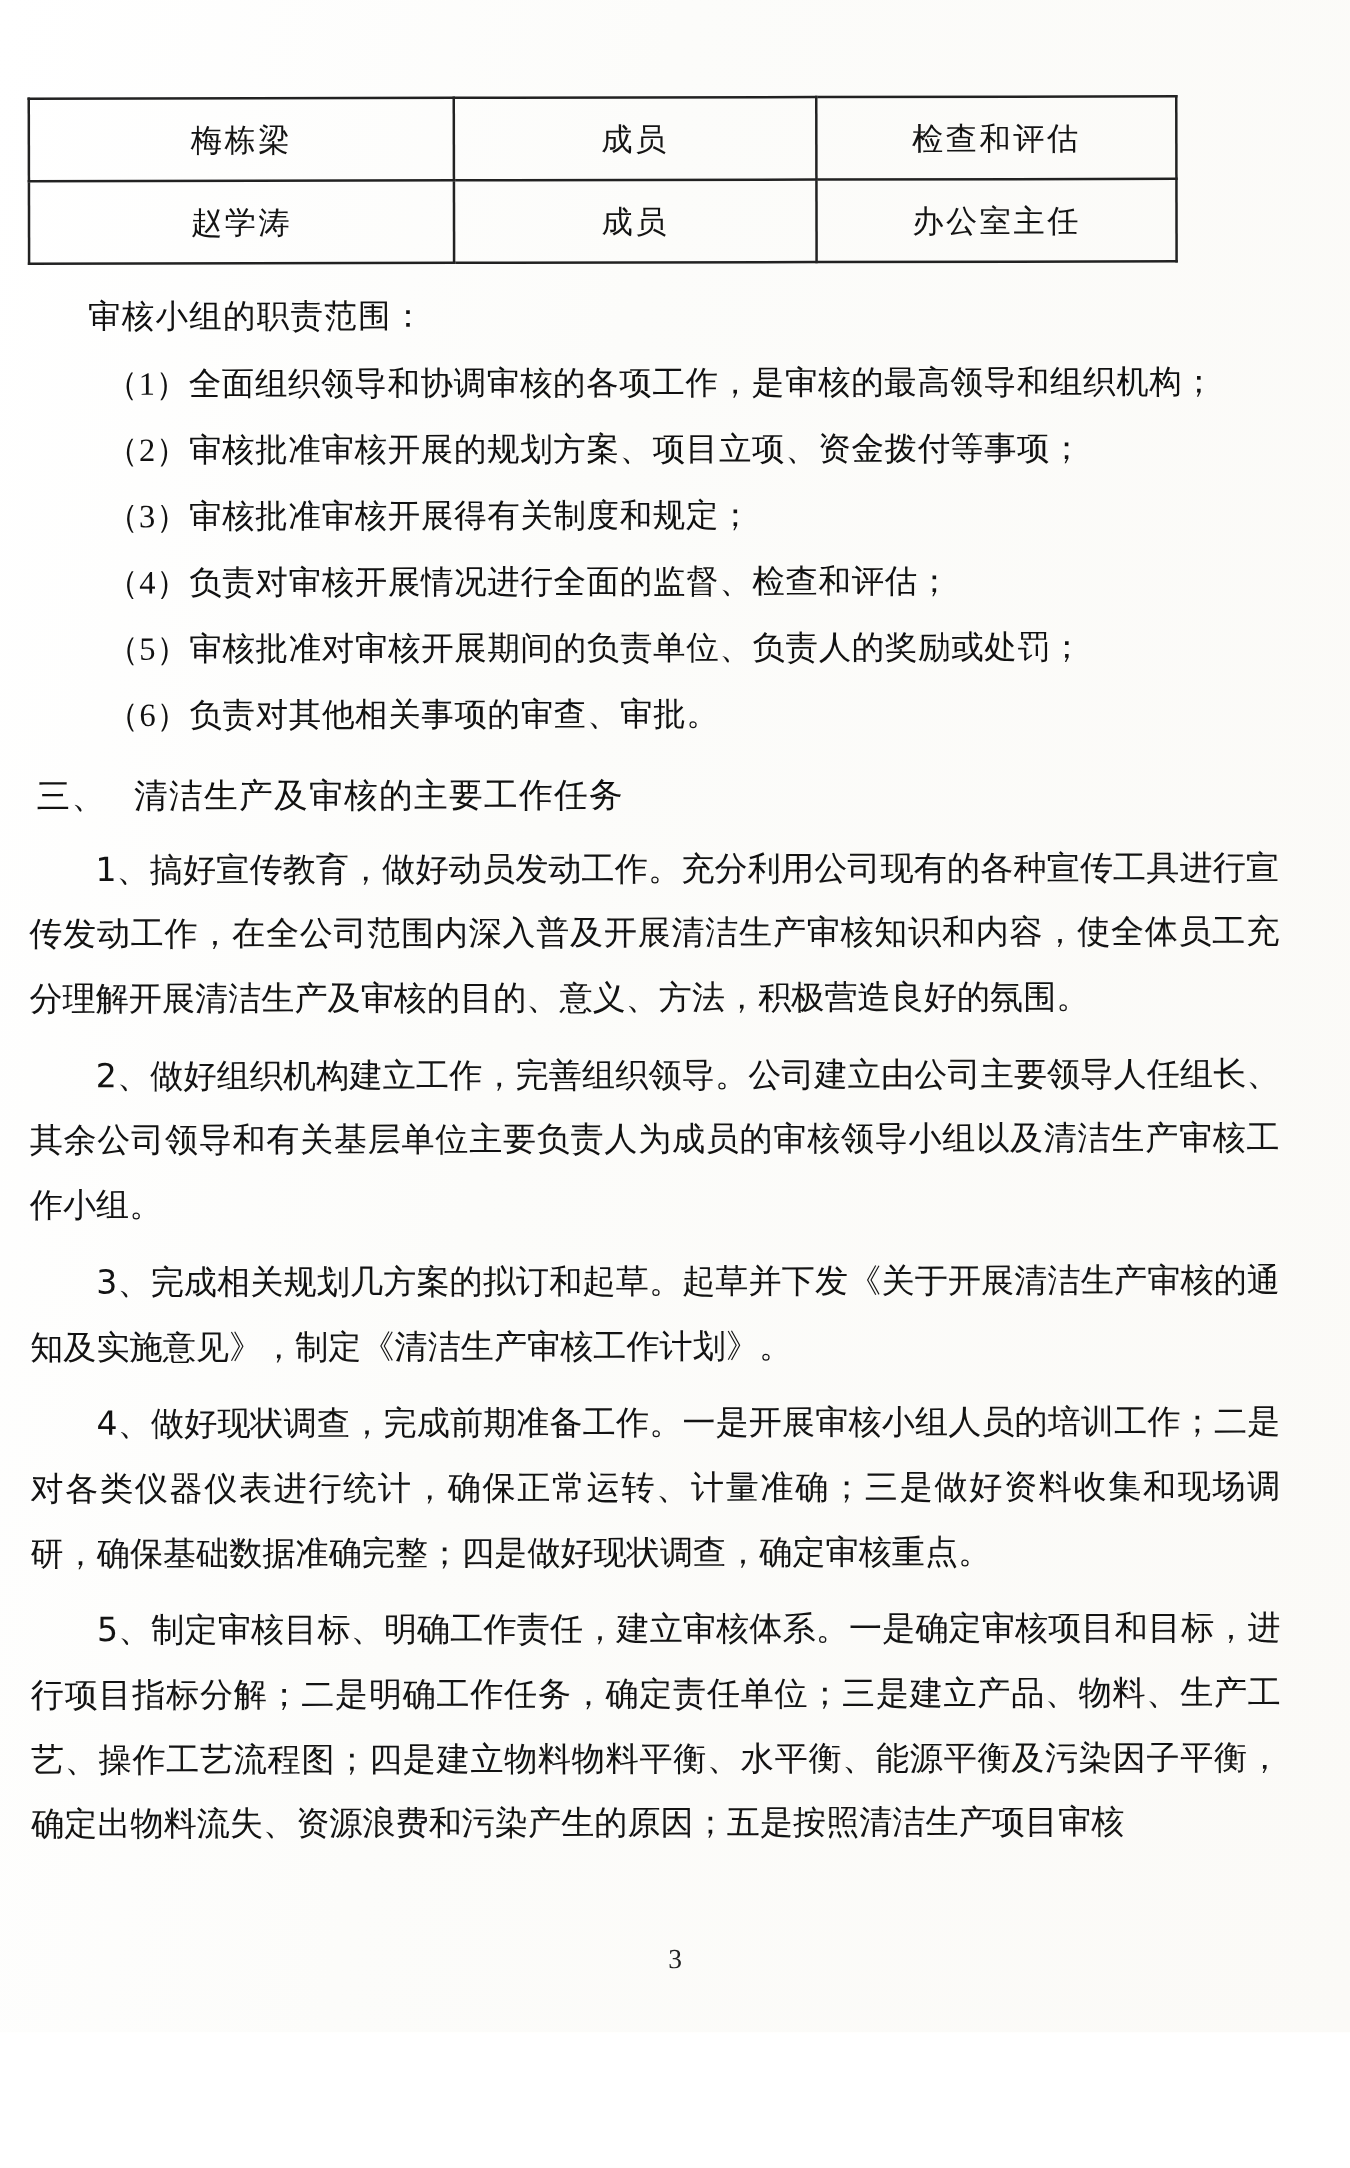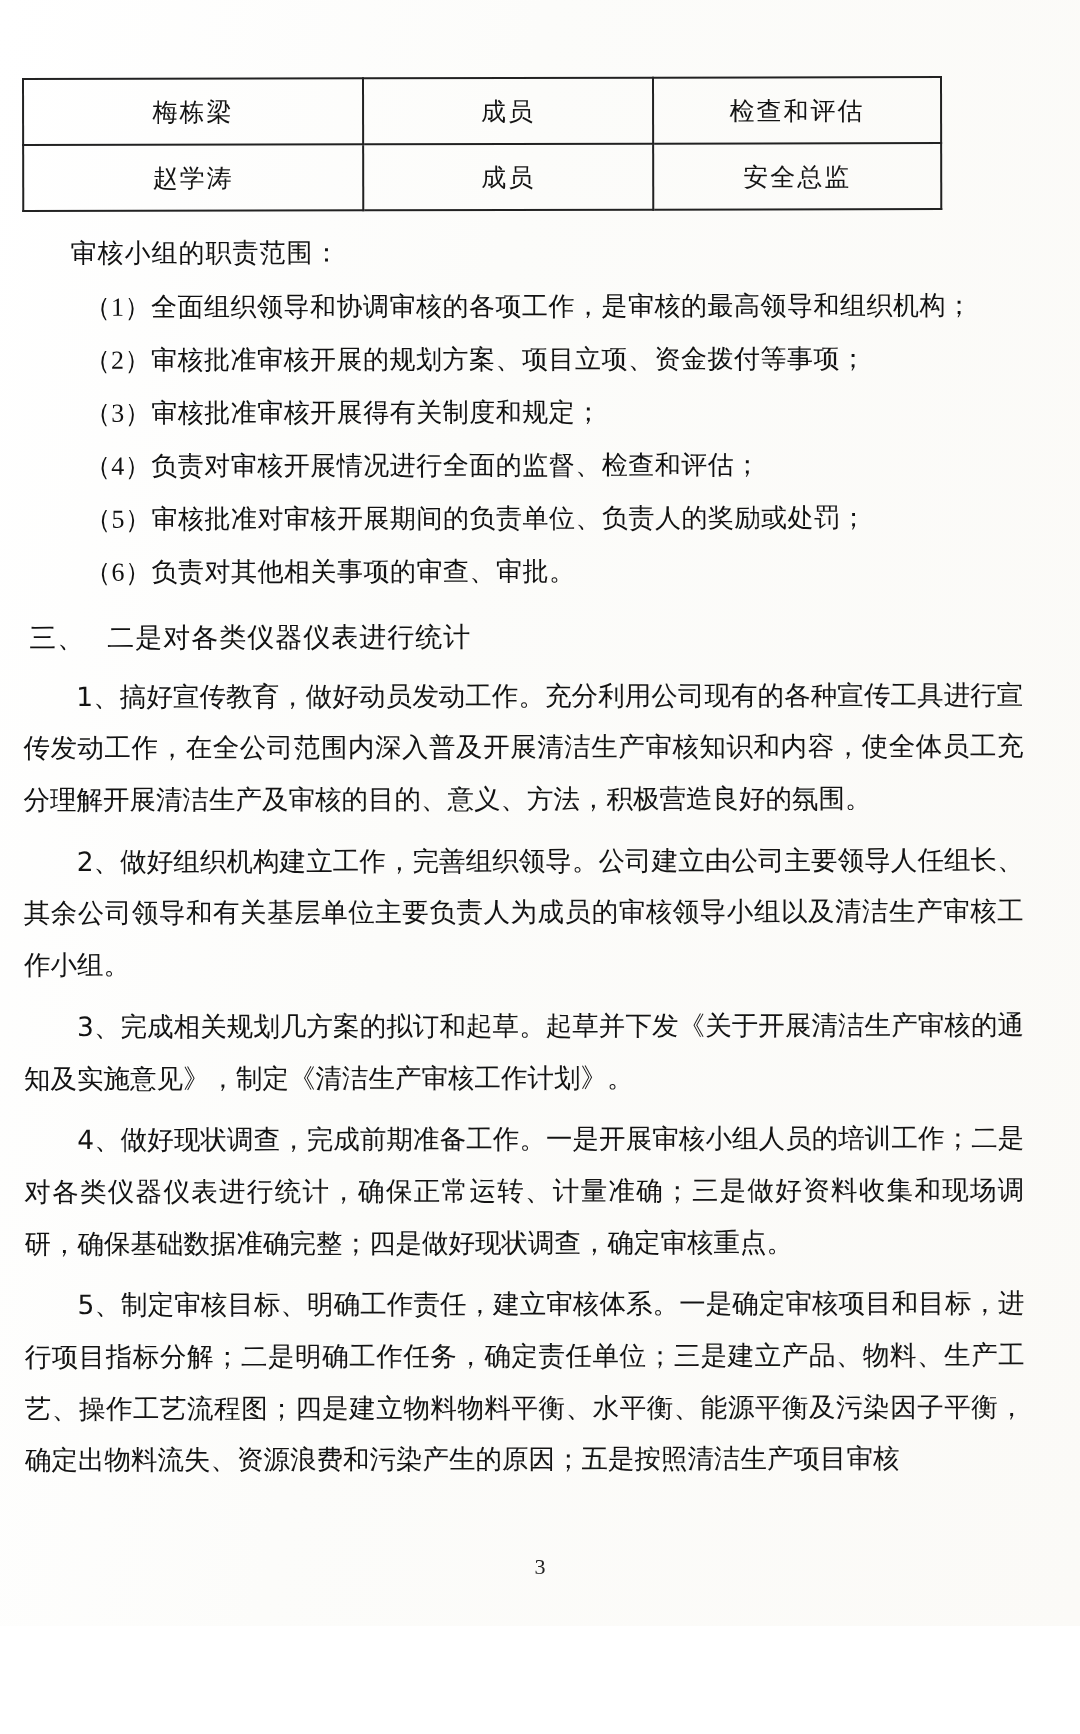--- a/index.html
+++ b/index.html
@@ -129,7 +129,7 @@
           <tr>
             <td>赵学涛</td>
             <td>成员</td>
-            <td>安全总监</td>
+            <td>办公室主任</td>
           </tr>
         </tbody>
       </table>

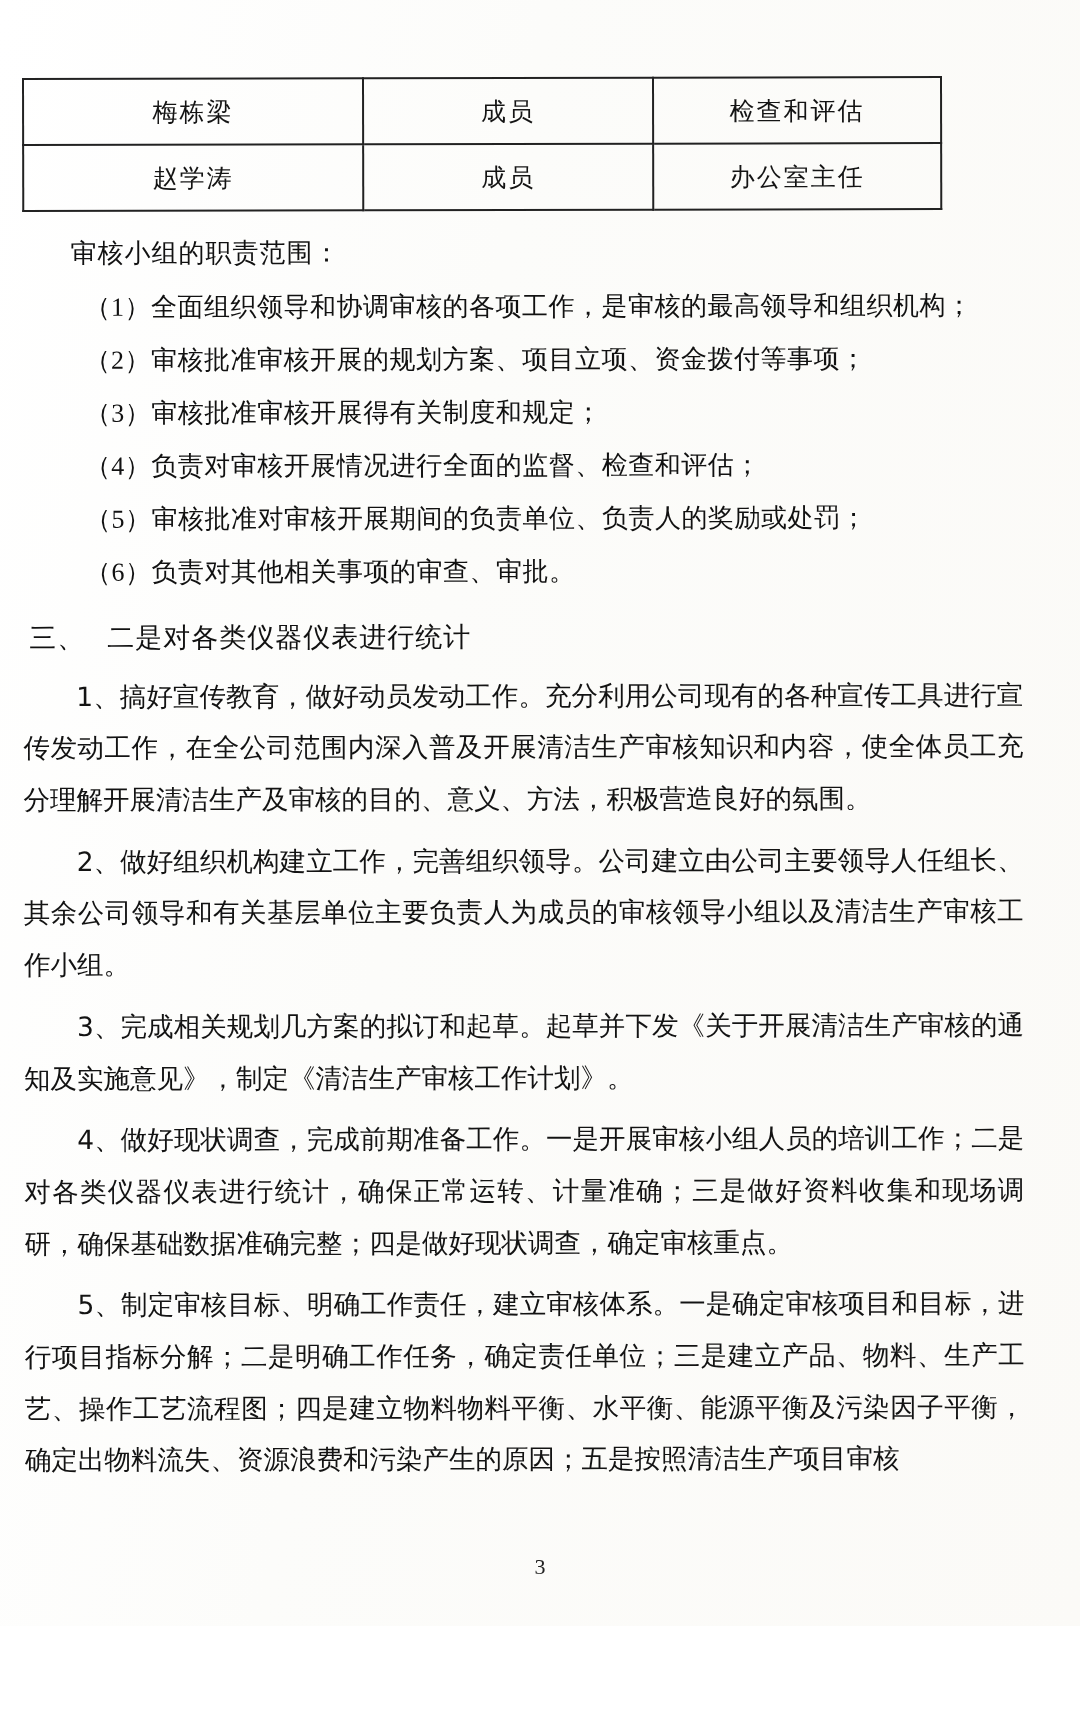--- a/index.html
+++ b/index.html
@@ -144,7 +144,7 @@
       <div class="item">（6）负责对其他相关事项的审查、审批。</div>
 
       <div class="section-heading">
-        <span class="num">三、</span><span>二是对各类仪器仪表进行统计</span>
+        <span class="num">三、</span><span>清洁生产及审核的主要工作任务</span>
       </div>
 
       <div class="para">1、搞好宣传教育，做好动员发动工作。充分利用公司现有的各种宣传工具进行宣传发动工作，在全公司范围内深入普及开展清洁生产审核知识和内容，使全体员工充分理解开展清洁生产及审核的目的、意义、方法，积极营造良好的氛围。</div>

